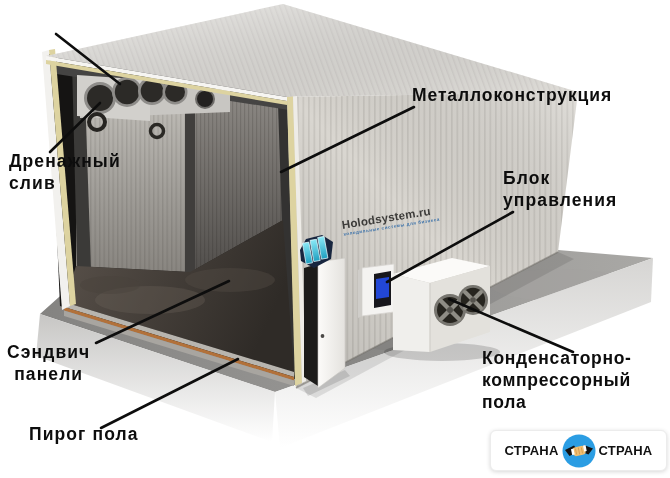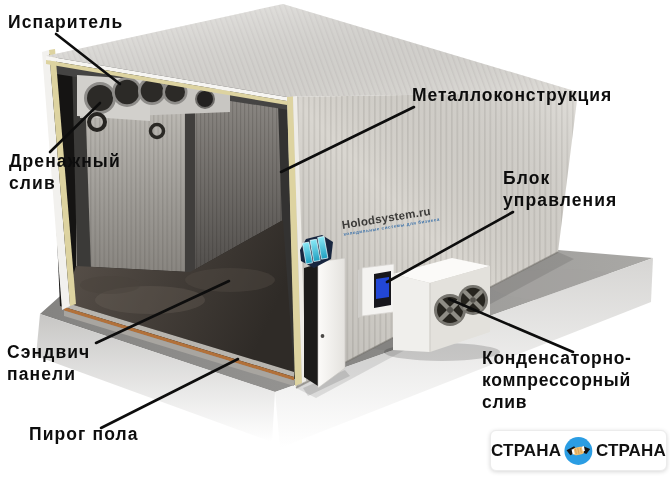--- a/index.html
+++ b/index.html
@@ -223,7 +223,6 @@
     </g>
   </svg>
 
-  <div class="lbl" id="lbl-evaporator">Испаритель</div>
   <div class="lbl" id="lbl-metal">Металлоконструкция</div>
   <div class="lbl" id="lbl-drain">Дренажный
 слив</div>

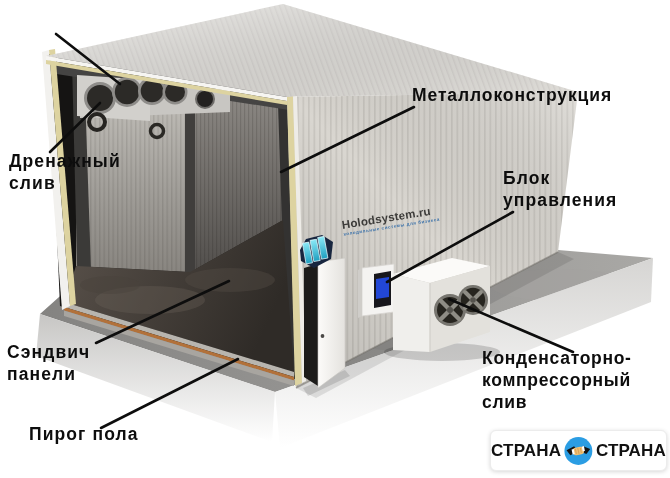--- a/index.html
+++ b/index.html
@@ -16,7 +16,7 @@
   #lbl-drain{left:9px;top:150px;}
   #lbl-metal{left:412px;top:84px;letter-spacing:0.9px;}
   #lbl-control{left:503px;top:167px;}
-  #lbl-sandwich{left:7px;top:341px;}
+  #lbl-sandwich{left:7px;top:341px;text-align:center;}
   #lbl-condenser{left:482px;top:347px;letter-spacing:0.7px;}
   #lbl-floor{left:17px;top:423px;margin-left:12px;}
   .watermark{

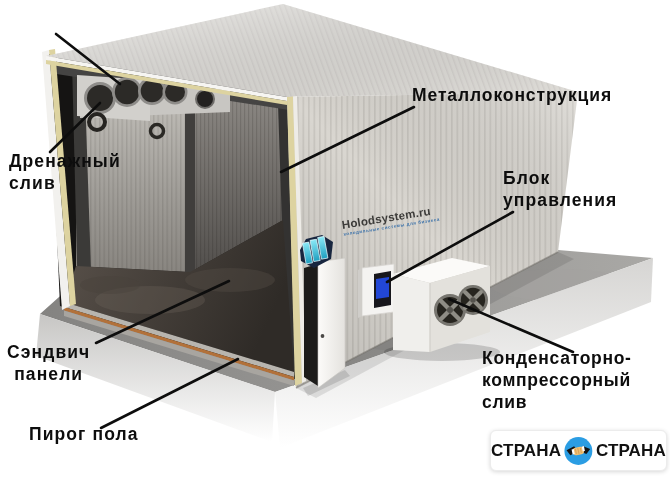--- a/index.html
+++ b/index.html
@@ -232,7 +232,7 @@
 панели</div>
   <div class="lbl" id="lbl-condenser">Конденсаторно-
 компрессорный
-слив</div>
+пола</div>
   <div class="lbl" id="lbl-floor">Пирог пола</div>
 
   <div class="watermark">

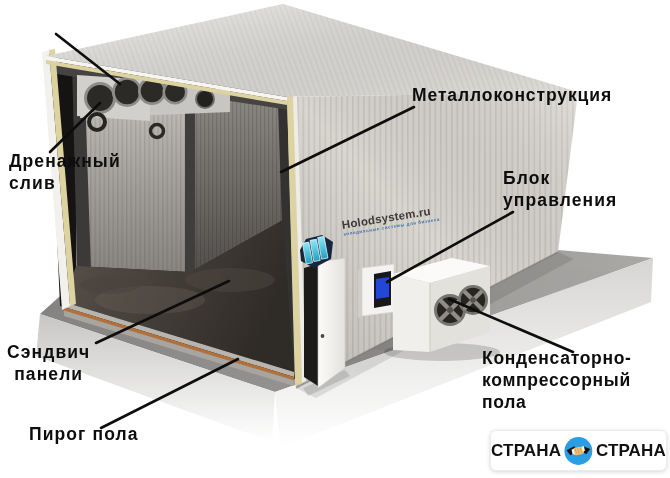--- a/index.html
+++ b/index.html
@@ -30,7 +30,7 @@
     border:1px solid #ececec;border-radius:6px;box-shadow:0 1px 4px rgba(0,0,0,0.16);
     display:flex;align-items:center;justify-content:center;gap:3px;box-sizing:border-box;
   }
-  .badge .txt{font-weight:800;font-size:17px;color:#111;letter-spacing:0.2px;}
+  .badge .txt{font-weight:800;font-size:13px;color:#111;letter-spacing:0.2px;}
   .badge svg{display:block;}
 </style>
 </head>

